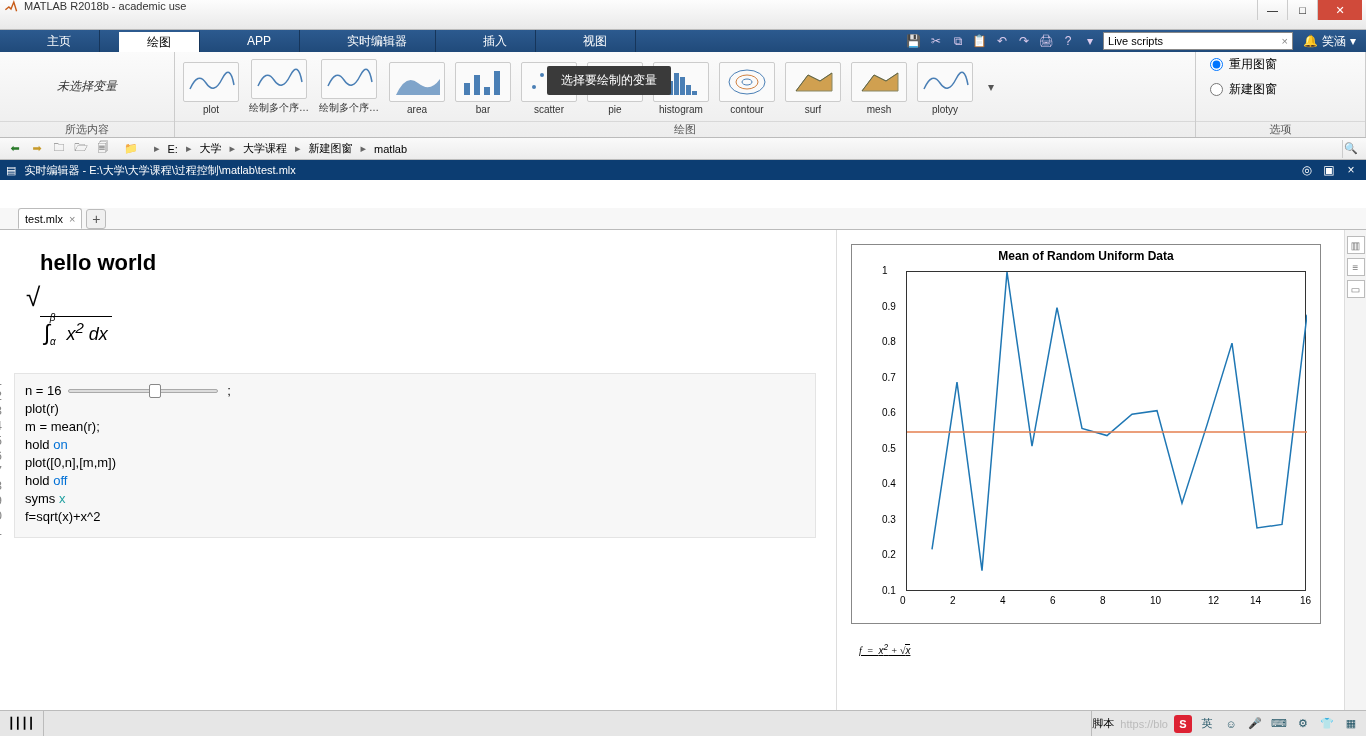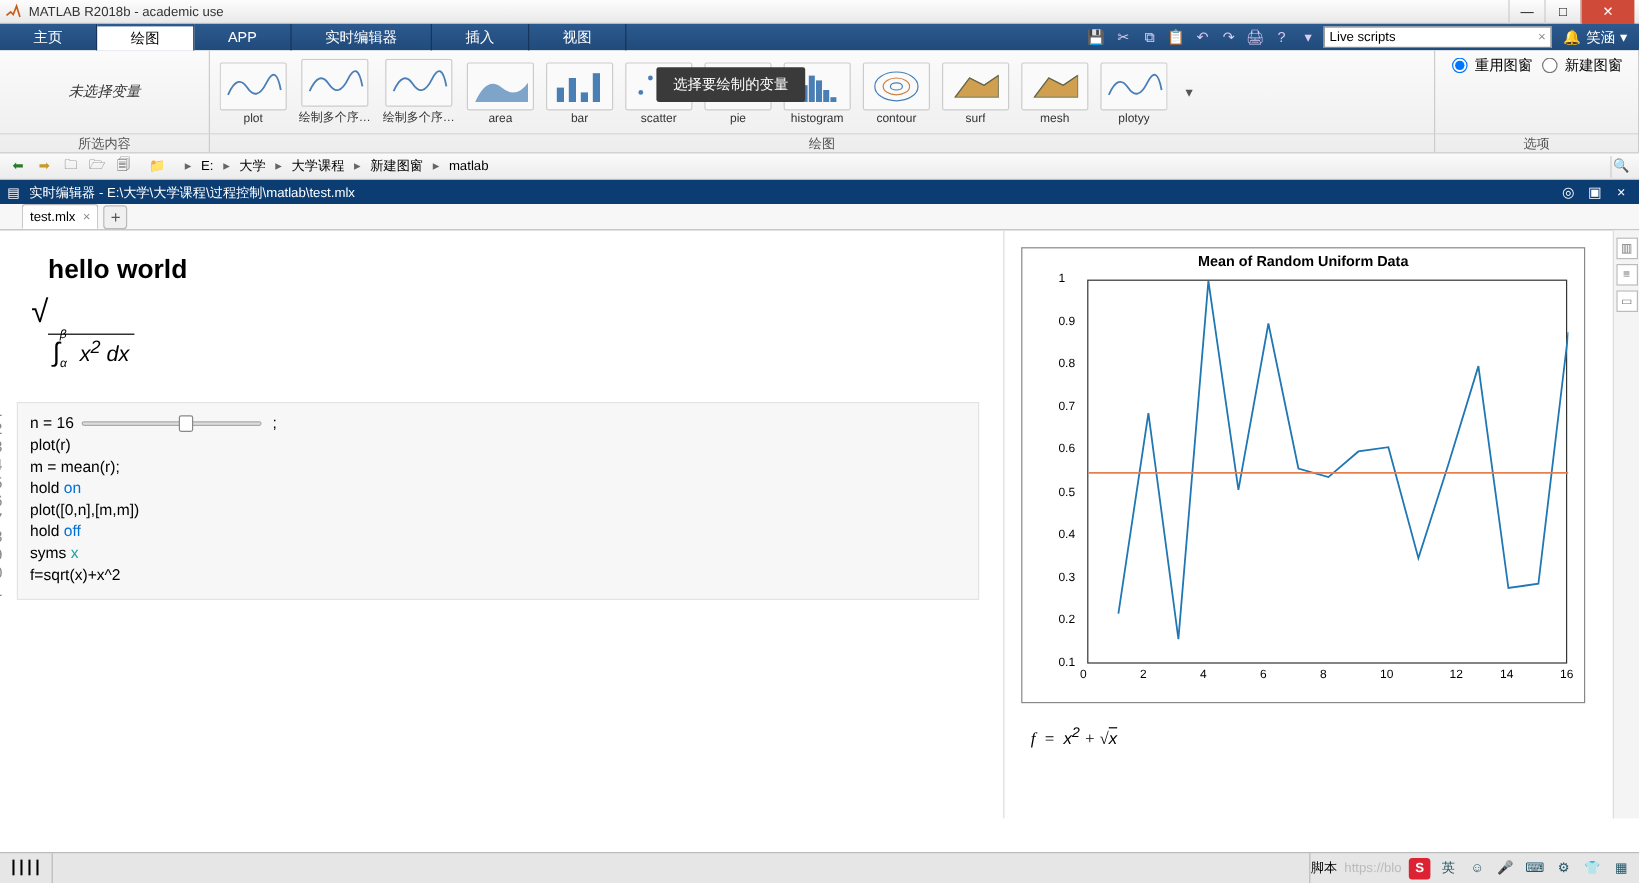--- a/index.html
+++ b/index.html
@@ -6,7 +6,7 @@
 body { background: #fff; font-size: 12px; color: #000; width: 1366px; height: 736px; overflow: hidden; }
 
 
-.titlebar { height: 20px; background: linear-gradient(#fdfdfd, #e9e9e9); display: flex; align-items: center; padding: 0 4px; border-bottom: 1px solid #bbb; }
+.titlebar { height: 30px; background: linear-gradient(#fdfdfd, #e9e9e9); display: flex; align-items: flex-start; padding: 0 4px; border-bottom: 1px solid #bbb; }
 .titlebar .logo { width: 14px; height: 14px; margin-right: 6px; }
 .titlebar .title { font-size: 11px; color: #333; }
 .winbtns { margin-left: auto; display: flex; }

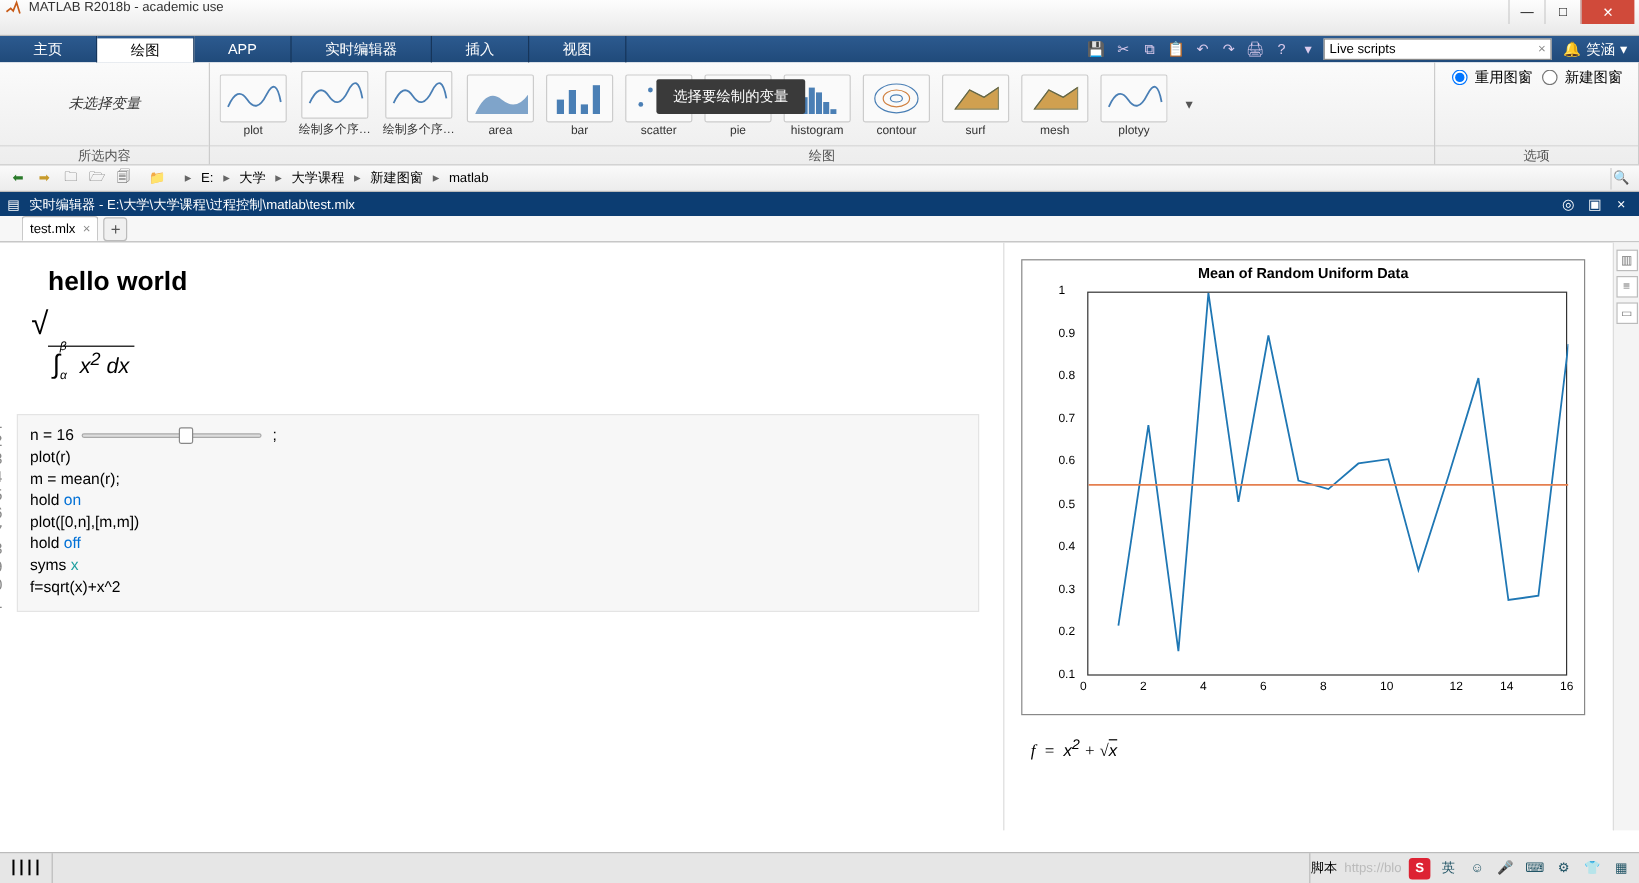--- a/index.html
+++ b/index.html
@@ -15,7 +15,7 @@
 
 
 .maintabs { height: 22px; background: linear-gradient(#2c5a8f,#204a7a); display: flex; align-items: stretch; }
-.maintab { color: #fff; font-size: 12px; padding: 4px 28px; display: flex; align-items: center; cursor: pointer; border-right: 1px solid #16355a; }
+.maintab { color: #fff; font-size: 12px; padding: 4px 28px; display: flex; align-items: center; cursor: pointer; border-right: 1px solid #16355a; margin-left: 19px; }
 .maintab.active { background: #fff; color: #000; border-top: 2px solid #2c5a8f; }
 .maintabs .right { margin-left: auto; display: flex; align-items: center; gap: 4px; padding-right: 4px; }
 .iconbtn { width: 18px; height: 18px; display: flex; align-items: center; justify-content: center; color: #dce; cursor: pointer; font-size: 12px; }

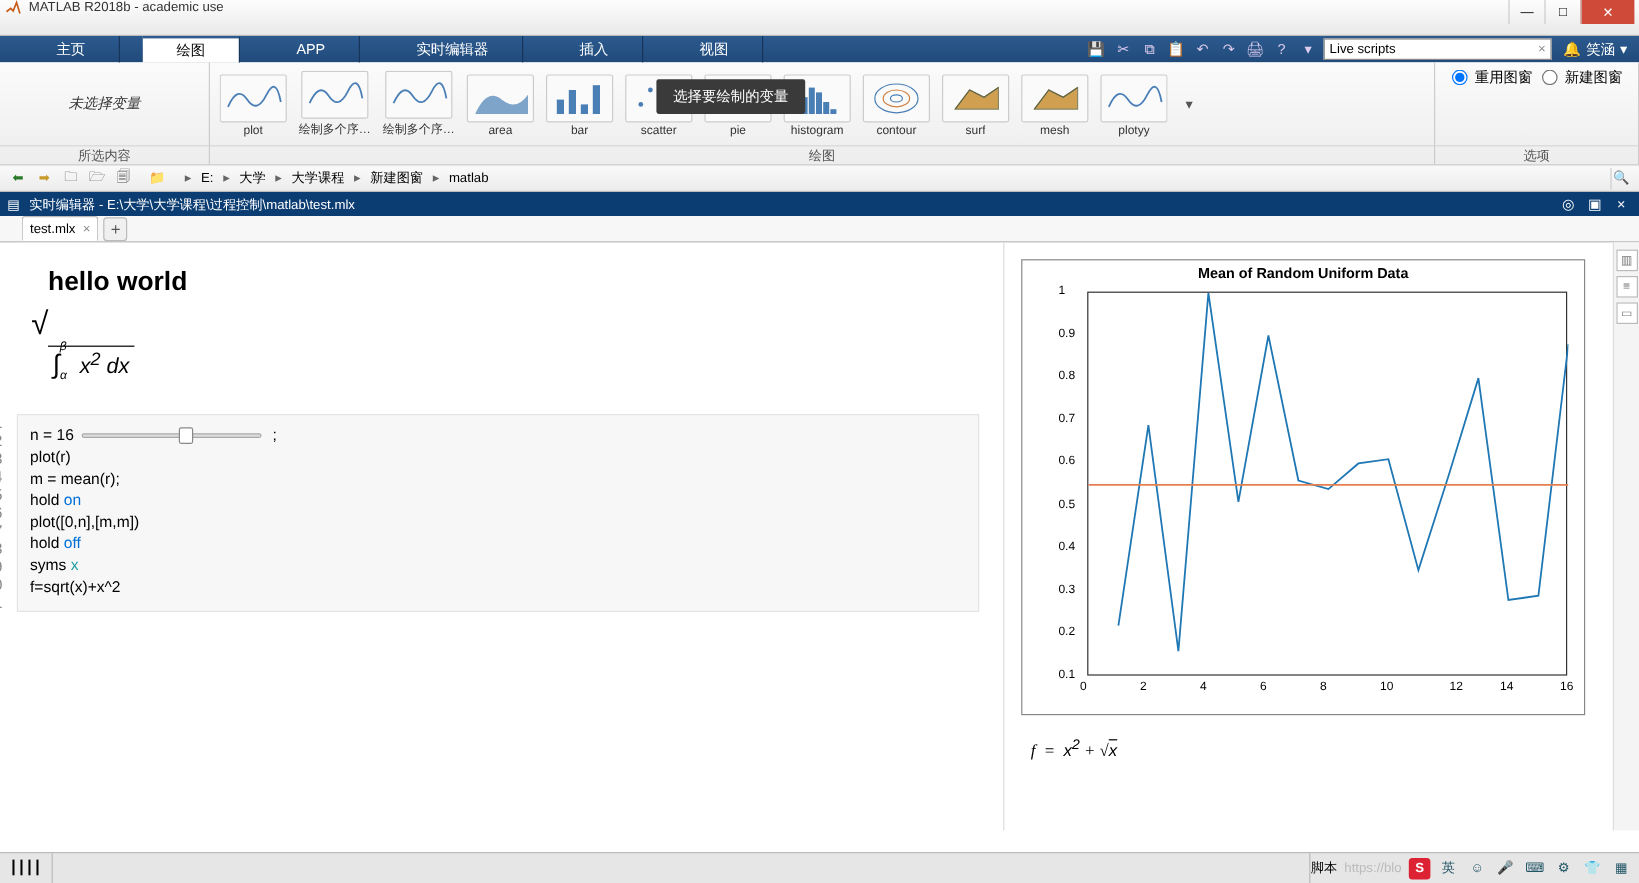--- a/index.html
+++ b/index.html
@@ -37,7 +37,7 @@
 .tooltip-ov { position: absolute; left: 372px; top: 14px; background: #3a3a3a; color: #fff; padding: 6px 14px; font-size: 12px; border-radius: 2px; pointer-events: none; }
 .expand { width: 16px; display: flex; align-items: center; justify-content: center; color: #555; cursor: pointer; }
 .optgrp { width: 170px; }
-.optgrp .body { flex-direction: row; align-items: flex-start; gap: 8px; padding-left: 14px; }
+.optgrp .body { flex-direction: column; align-items: flex-start; gap: 8px; padding-left: 14px; }
 .optgrp label { font-size: 12px; display: flex; align-items: center; gap: 6px; cursor: pointer; }
 
 

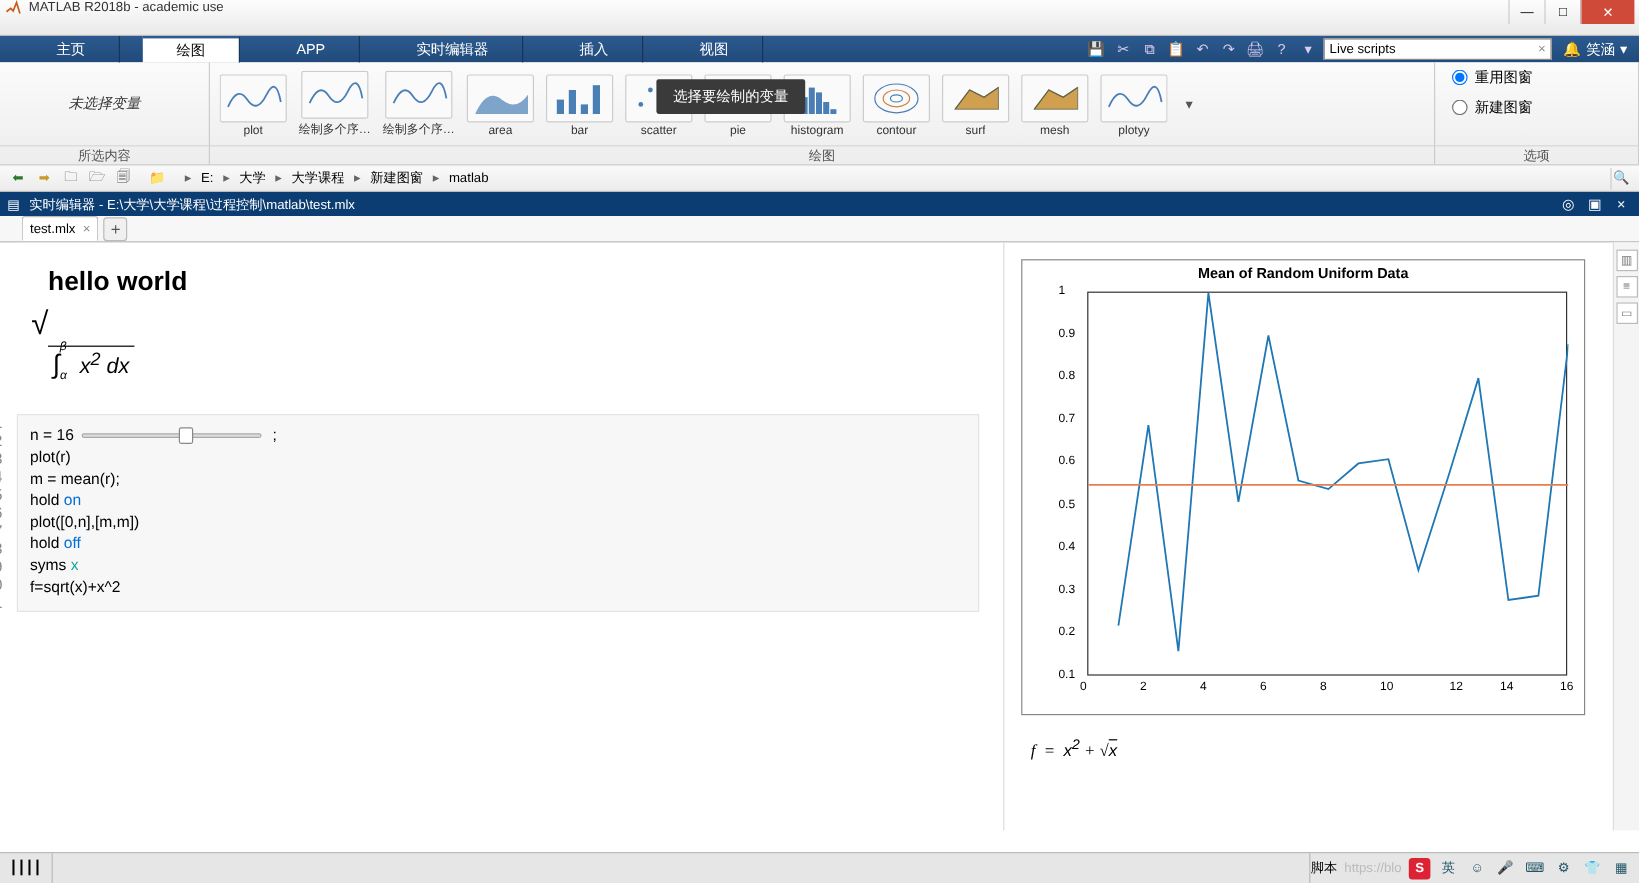--- a/index.html
+++ b/index.html
@@ -54,7 +54,7 @@
 .docbar .right { margin-left: auto; display: flex; gap: 4px; }
 
 
-.filetabs { height: 22px; background: #f7f7f7; border-bottom: 1px solid #bbb; display: flex; align-items: flex-end; }
+.filetabs { height: 22px; background: #f7f7f7; border-bottom: 1px solid #bbb; display: flex; align-items: flex-end; margin-top: 28px; }
 .filetab { height: 21px; background: #fff; border: 1px solid #bbb; border-bottom: 1px solid #fff; margin-left: 18px; padding: 0 6px; display: flex; align-items: center; gap: 6px; font-size: 11px; border-radius: 3px 3px 0 0; cursor: pointer; }
 .filetab .x { color: #888; cursor: pointer; font-size: 11px; }
 .addtab { width: 20px; height: 20px; display: flex; align-items: center; justify-content: center; border: 1px solid #bbb; margin-left: 4px; background:#f0f0f0; cursor: pointer; font-size: 14px; color:#555; border-radius:3px; }

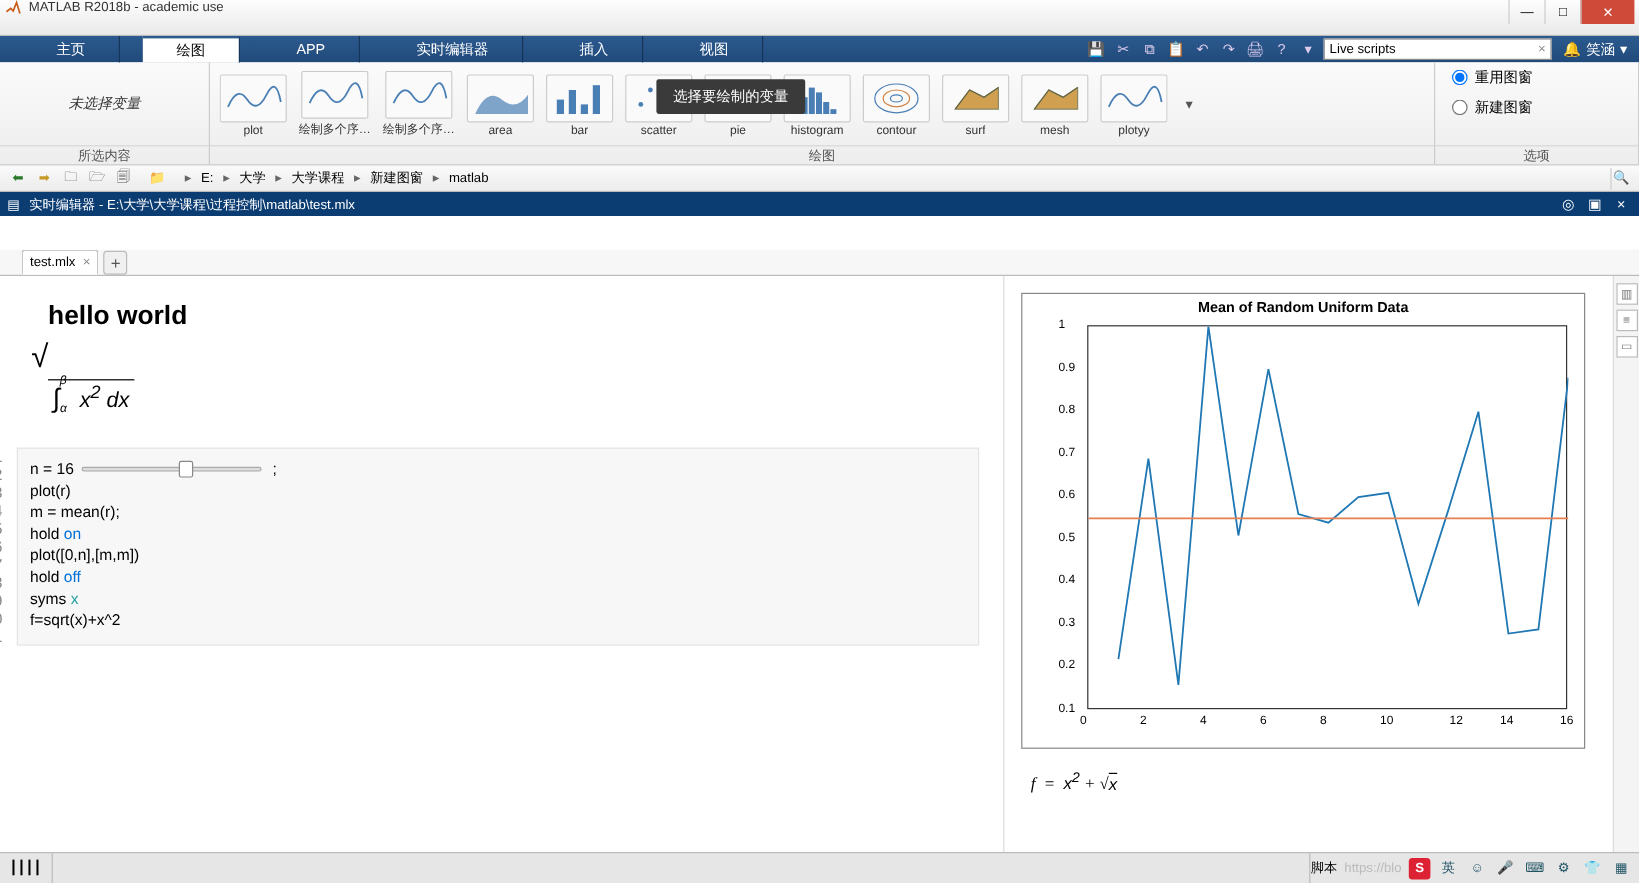--- a/index.html
+++ b/index.html
@@ -82,7 +82,7 @@
 .plotbox .ptitle { position:absolute; top:4px; left:0; right:0; text-align:center; font-size:12px; font-weight:bold; }
 .axes { position:absolute; left:54px; top:26px; width: 400px; height: 320px; border: 1px solid #333; }
 .tick { position:absolute; font-size:10px; color:#000; }
-.formula { font-family: "Times New Roman", serif; font-style: italic; font-size: 14px; padding-left: 8px; }
+.formula { font-family: "Times New Roman", serif; font-style: italic; font-size: 10px; padding-left: 8px; text-decoration: underline; }
 
 
 .statusbar { position: fixed; bottom: 0; left: 0; right: 0; height: 26px; background: #e6e6e6; border-top: 1px solid #bbb; display: flex; align-items: center; font-size: 11px; }

